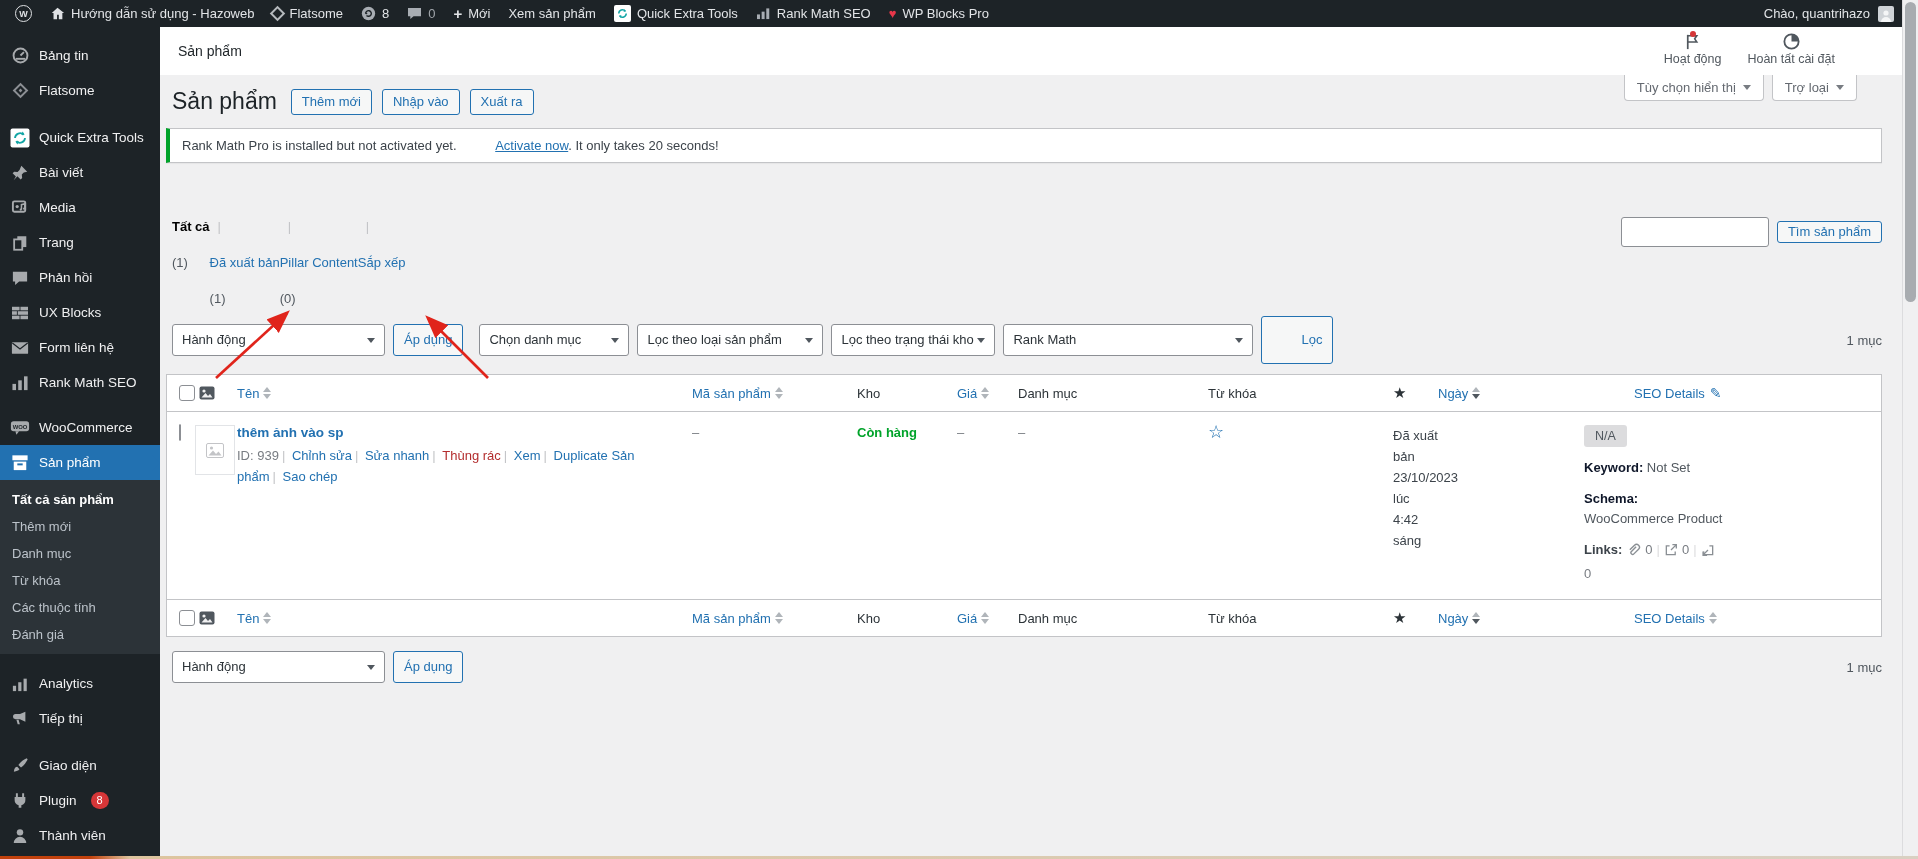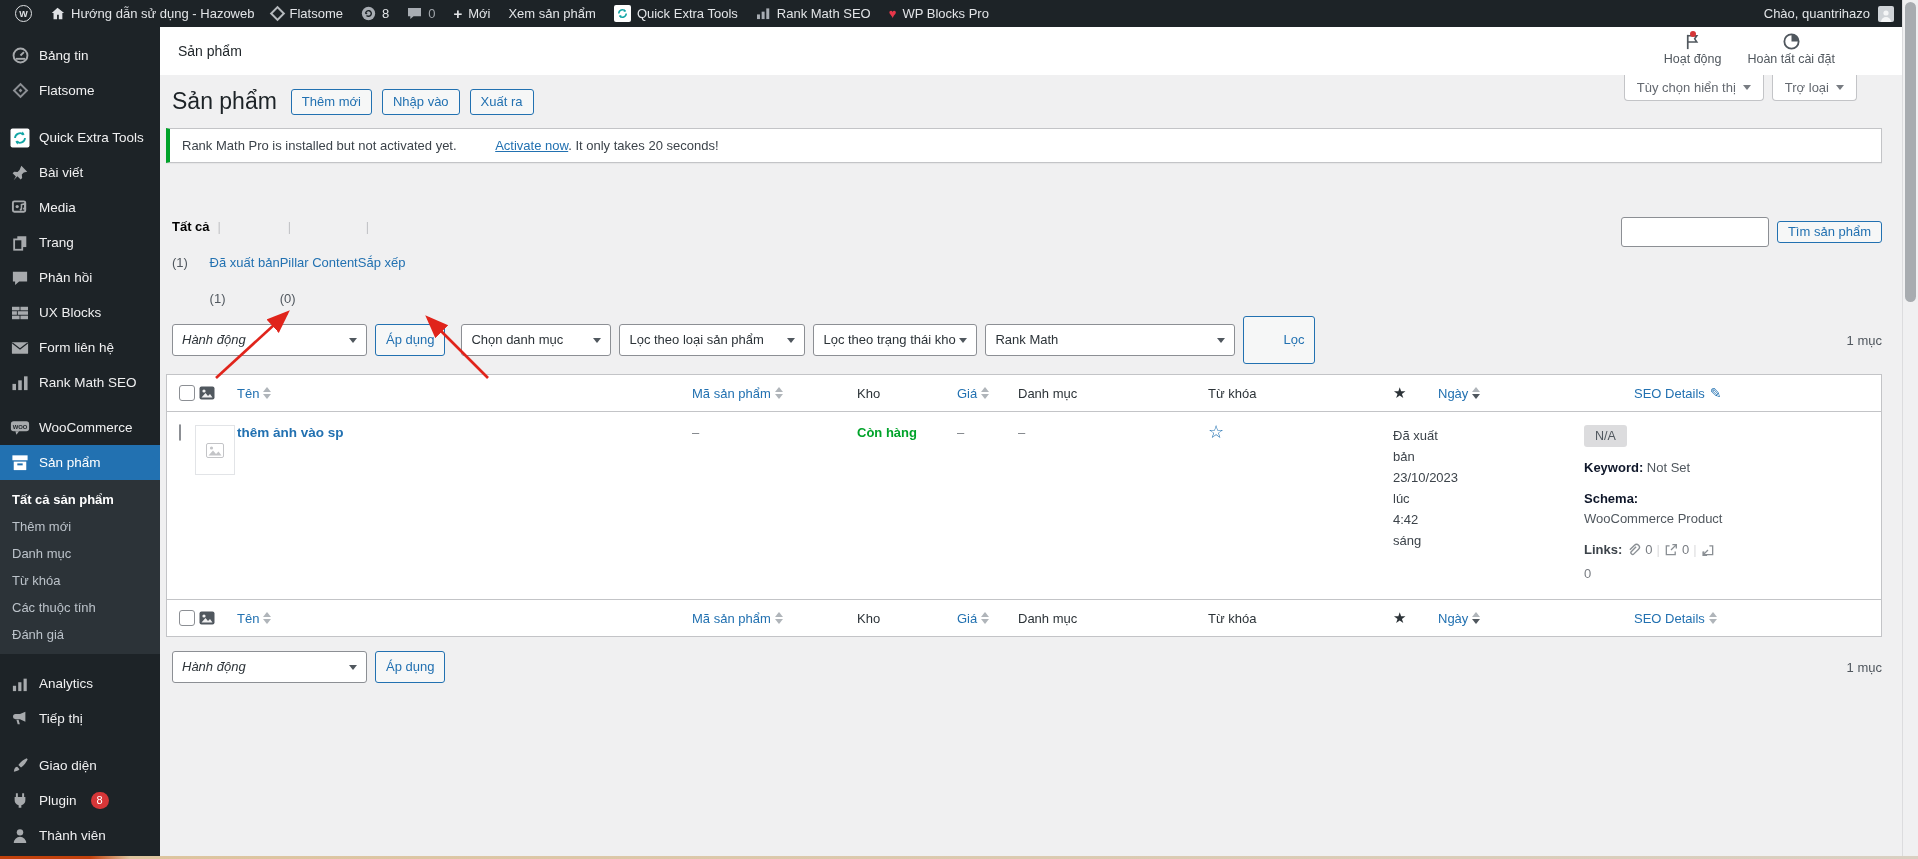--- a/index.html
+++ b/index.html
@@ -69,7 +69,7 @@
 .select { position:relative; background:#fff; border:1px solid #8c8f94; border-radius:3px; height:32px;
   line-height:30px; padding:0 26px 0 9px; color:#2c3338; white-space:nowrap; overflow:hidden; }
 .selchev { position:absolute; right:9px; top:13px; width:0; height:0; border:4px solid transparent; border-top:5px solid #50575e; }
-.w195{width:195px;font-style:italic;} .w150{width:150px;} .w186{width:186px;} .w164{width:164px;} .w250{width:250px;}
+.w195{width:213px;} .w150{width:150px;} .w186{width:186px;} .w164{width:164px;} .w250{width:250px;}
 .count-right { margin-left:auto; color:#50575e; }
 
 .table { margin-top:10px; background:#fff; border:1px solid #c3c4c7; }

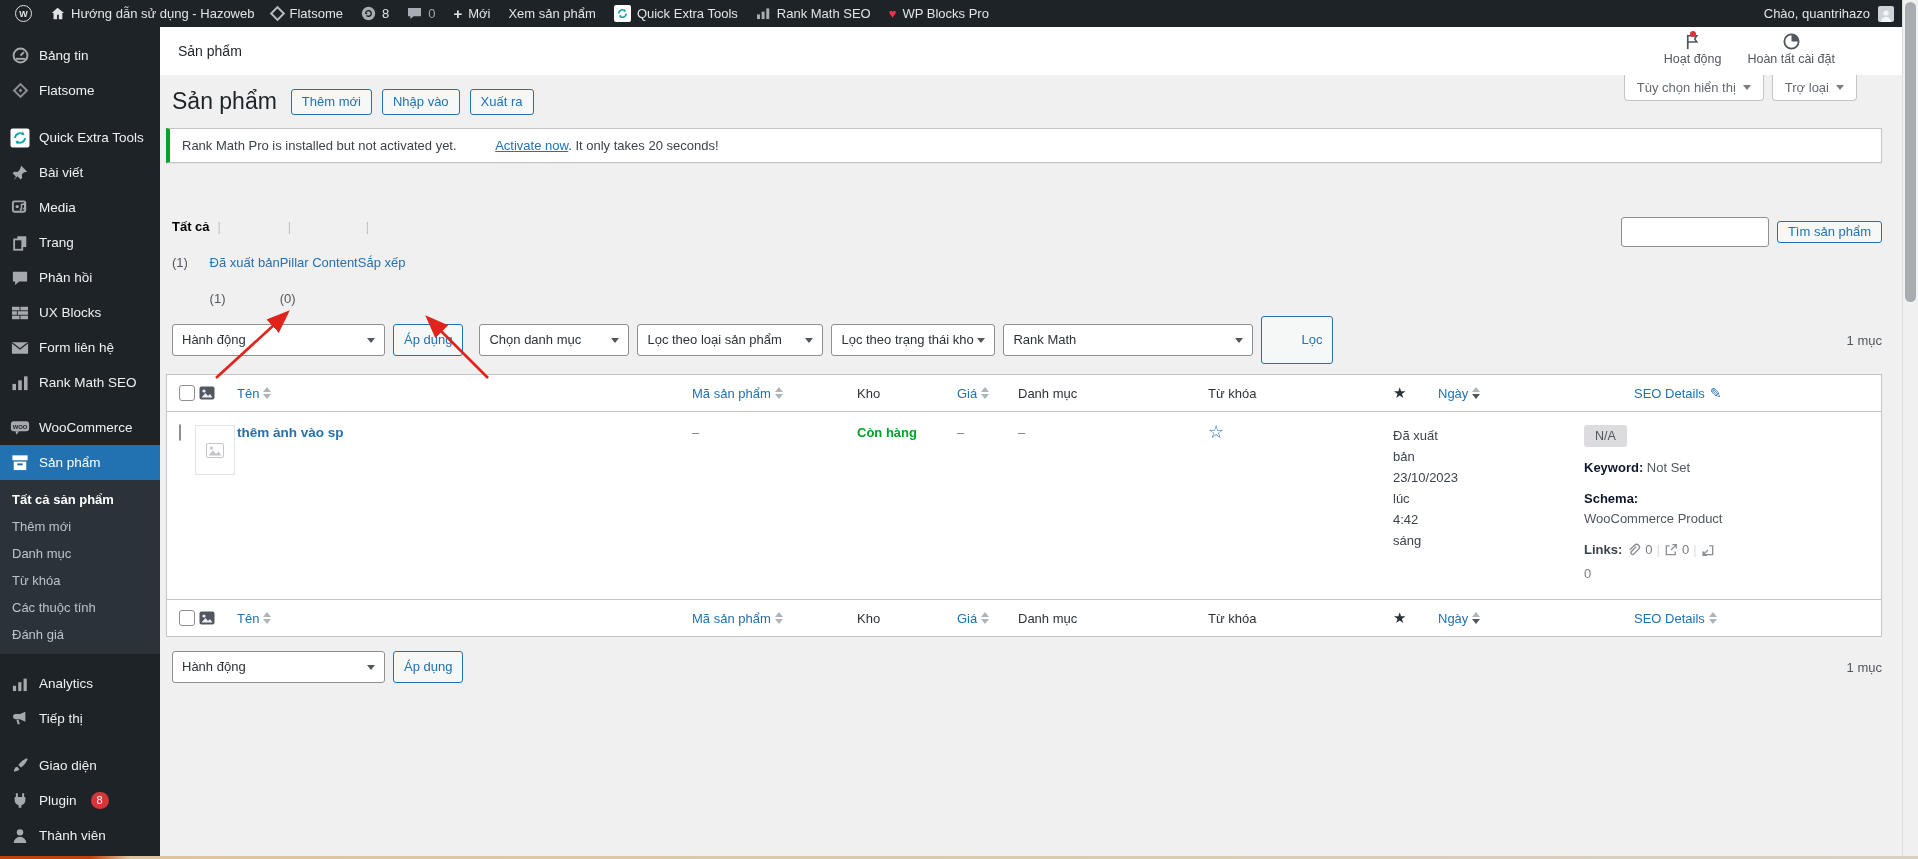--- a/index.html
+++ b/index.html
@@ -545,6 +545,9 @@
         </div>
         <div>
           <div class="rtitle">thêm ảnh vào sp</div>
+          <div class="ractions">
+            <span class="act act-id">ID: 939</span><span class="act act-link">Chỉnh sửa</span><span class="act act-link">Sửa nhanh</span><span class="act act-trash">Thùng rác</span><span class="act act-link">Xem</span><span class="act act-link" style="white-space:normal;">Duplicate Sản phẩm</span><span class="act act-link">Sao chép</span>
+          </div>
         </div>
         <div class="dimdash">–</div>
         <div><span class="instock">Còn hàng</span></div>

